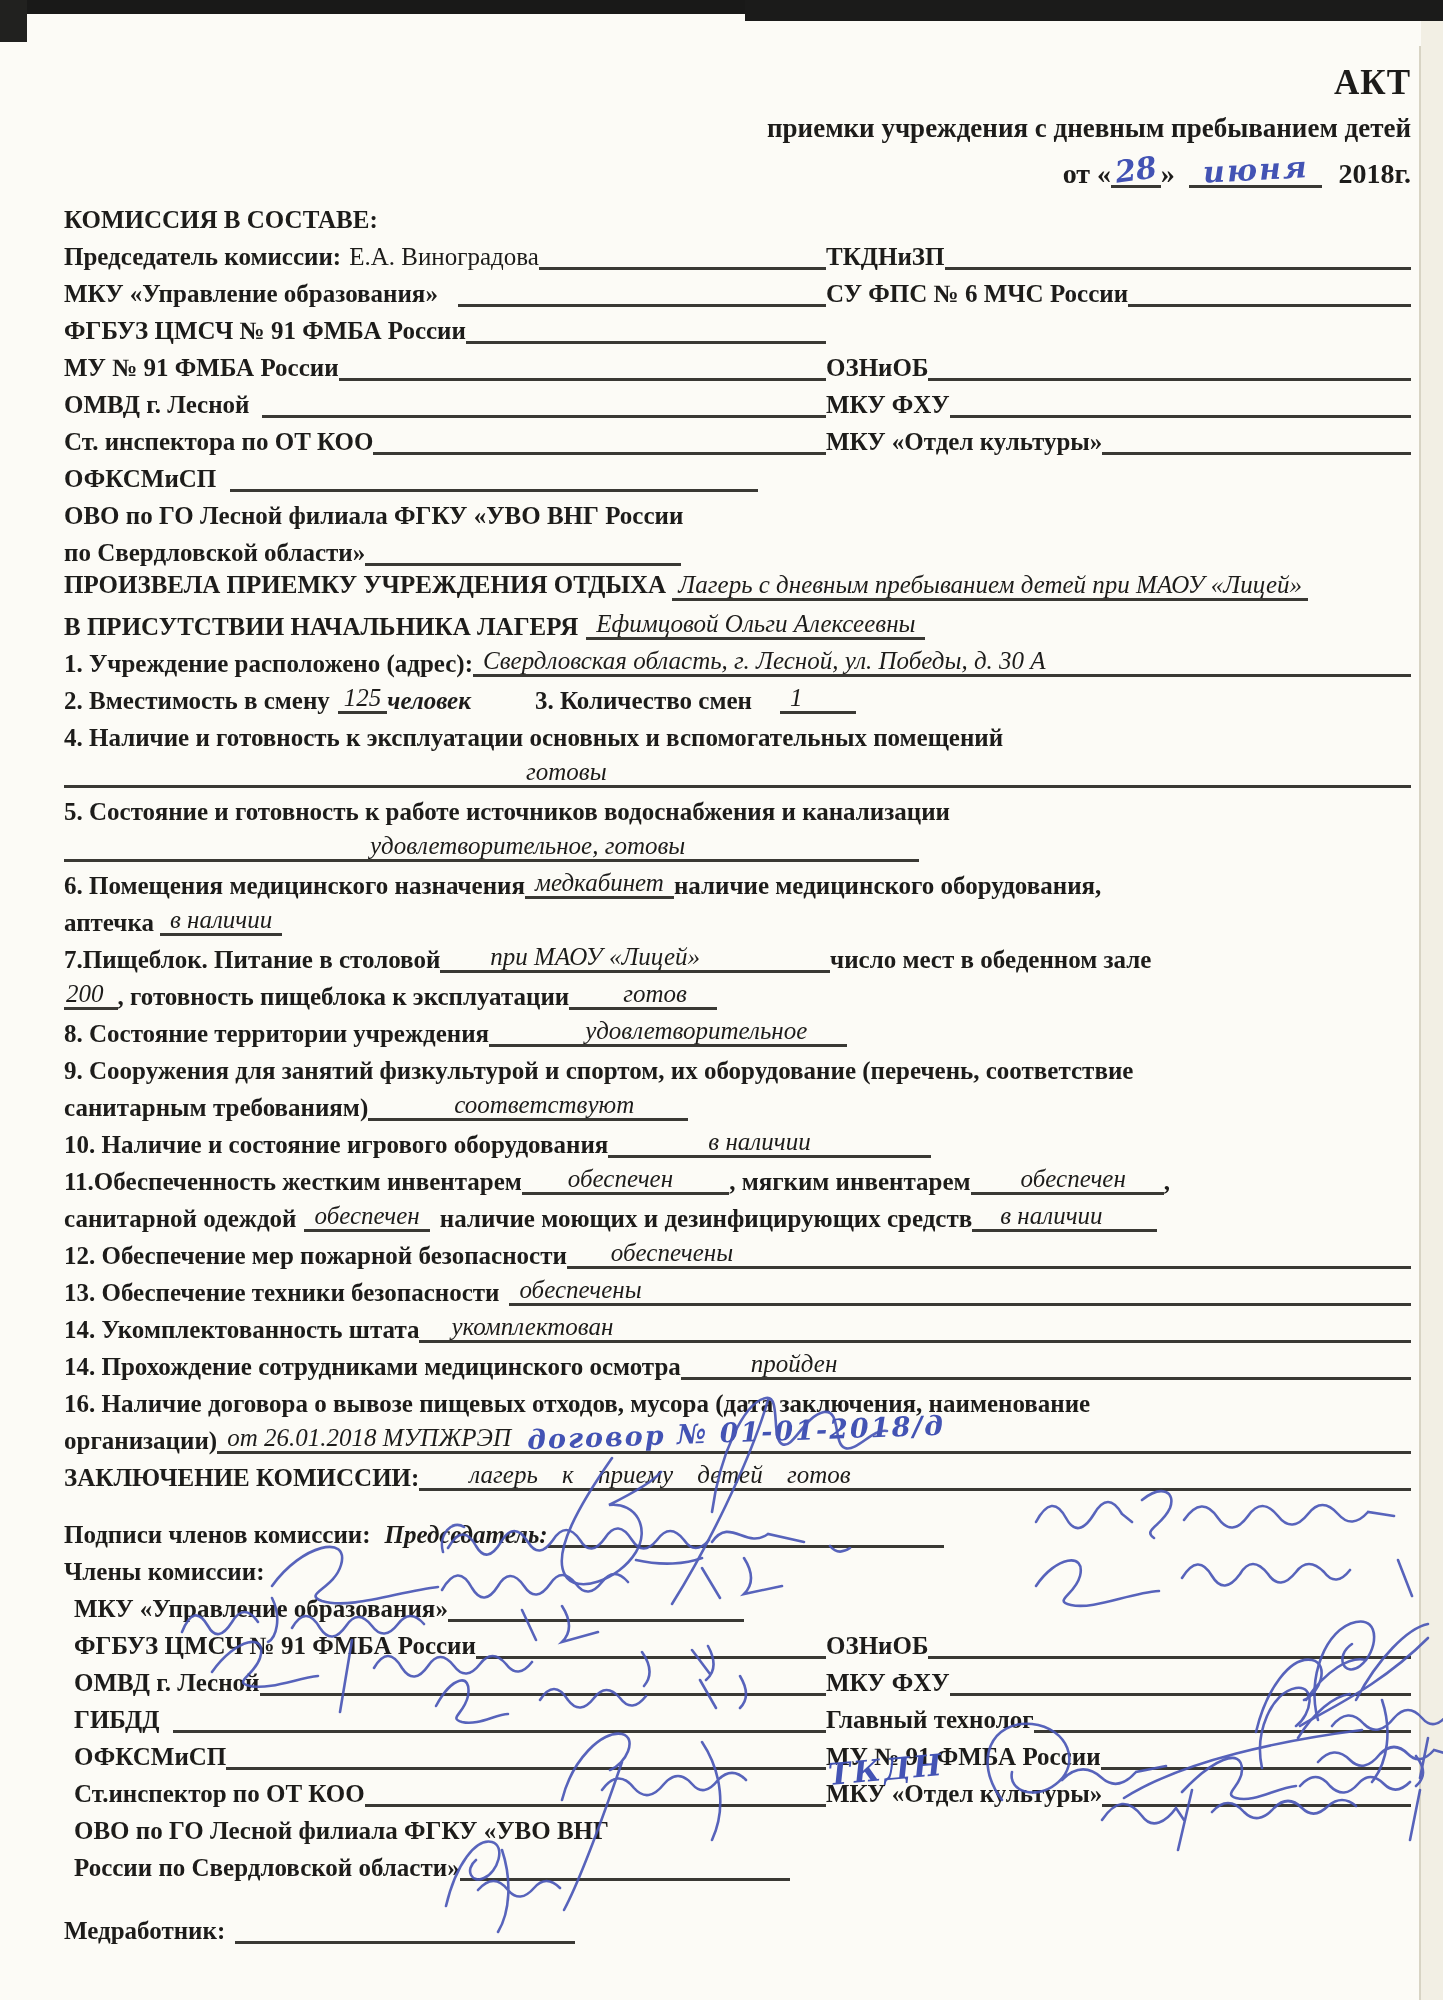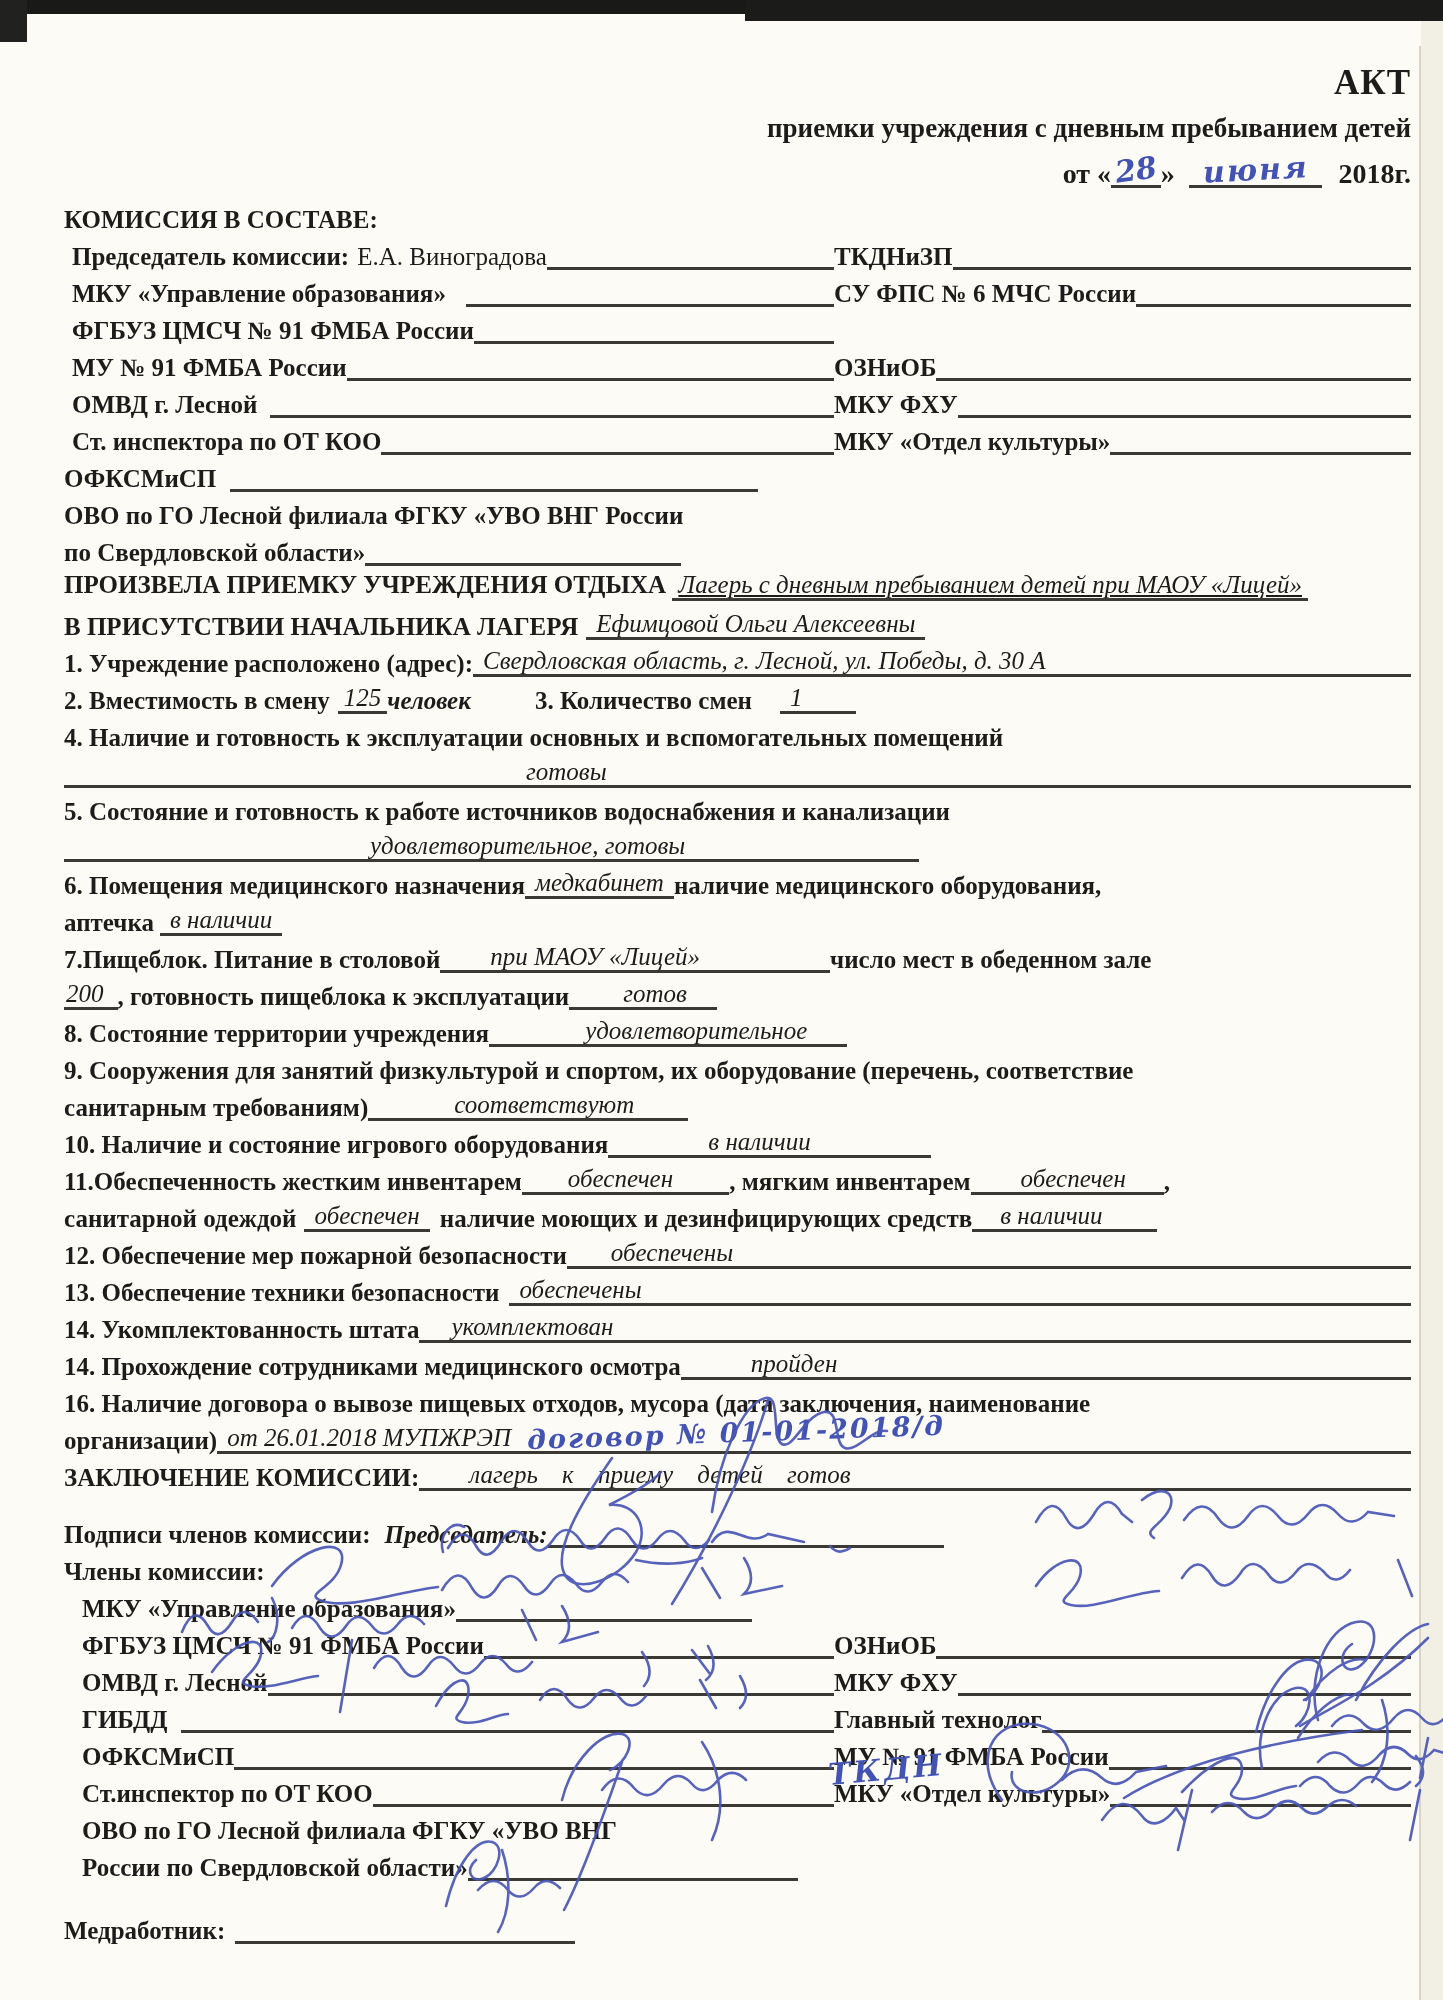--- a/index.html
+++ b/index.html
@@ -27,7 +27,7 @@
   .grow{flex:1 1 auto;min-width:0;}
   .sp{display:inline-block;}
   .cell{display:flex;align-items:flex-end;min-width:0;}
-  .lcol{flex:0 0 762px;margin-left:8px;}
+  .lcol{flex:0 0 762px;}
   .rcol{flex:1 1 auto;}
 
   .wrapblock{font-size:25px;font-weight:bold;line-height:37px;white-space:normal;}

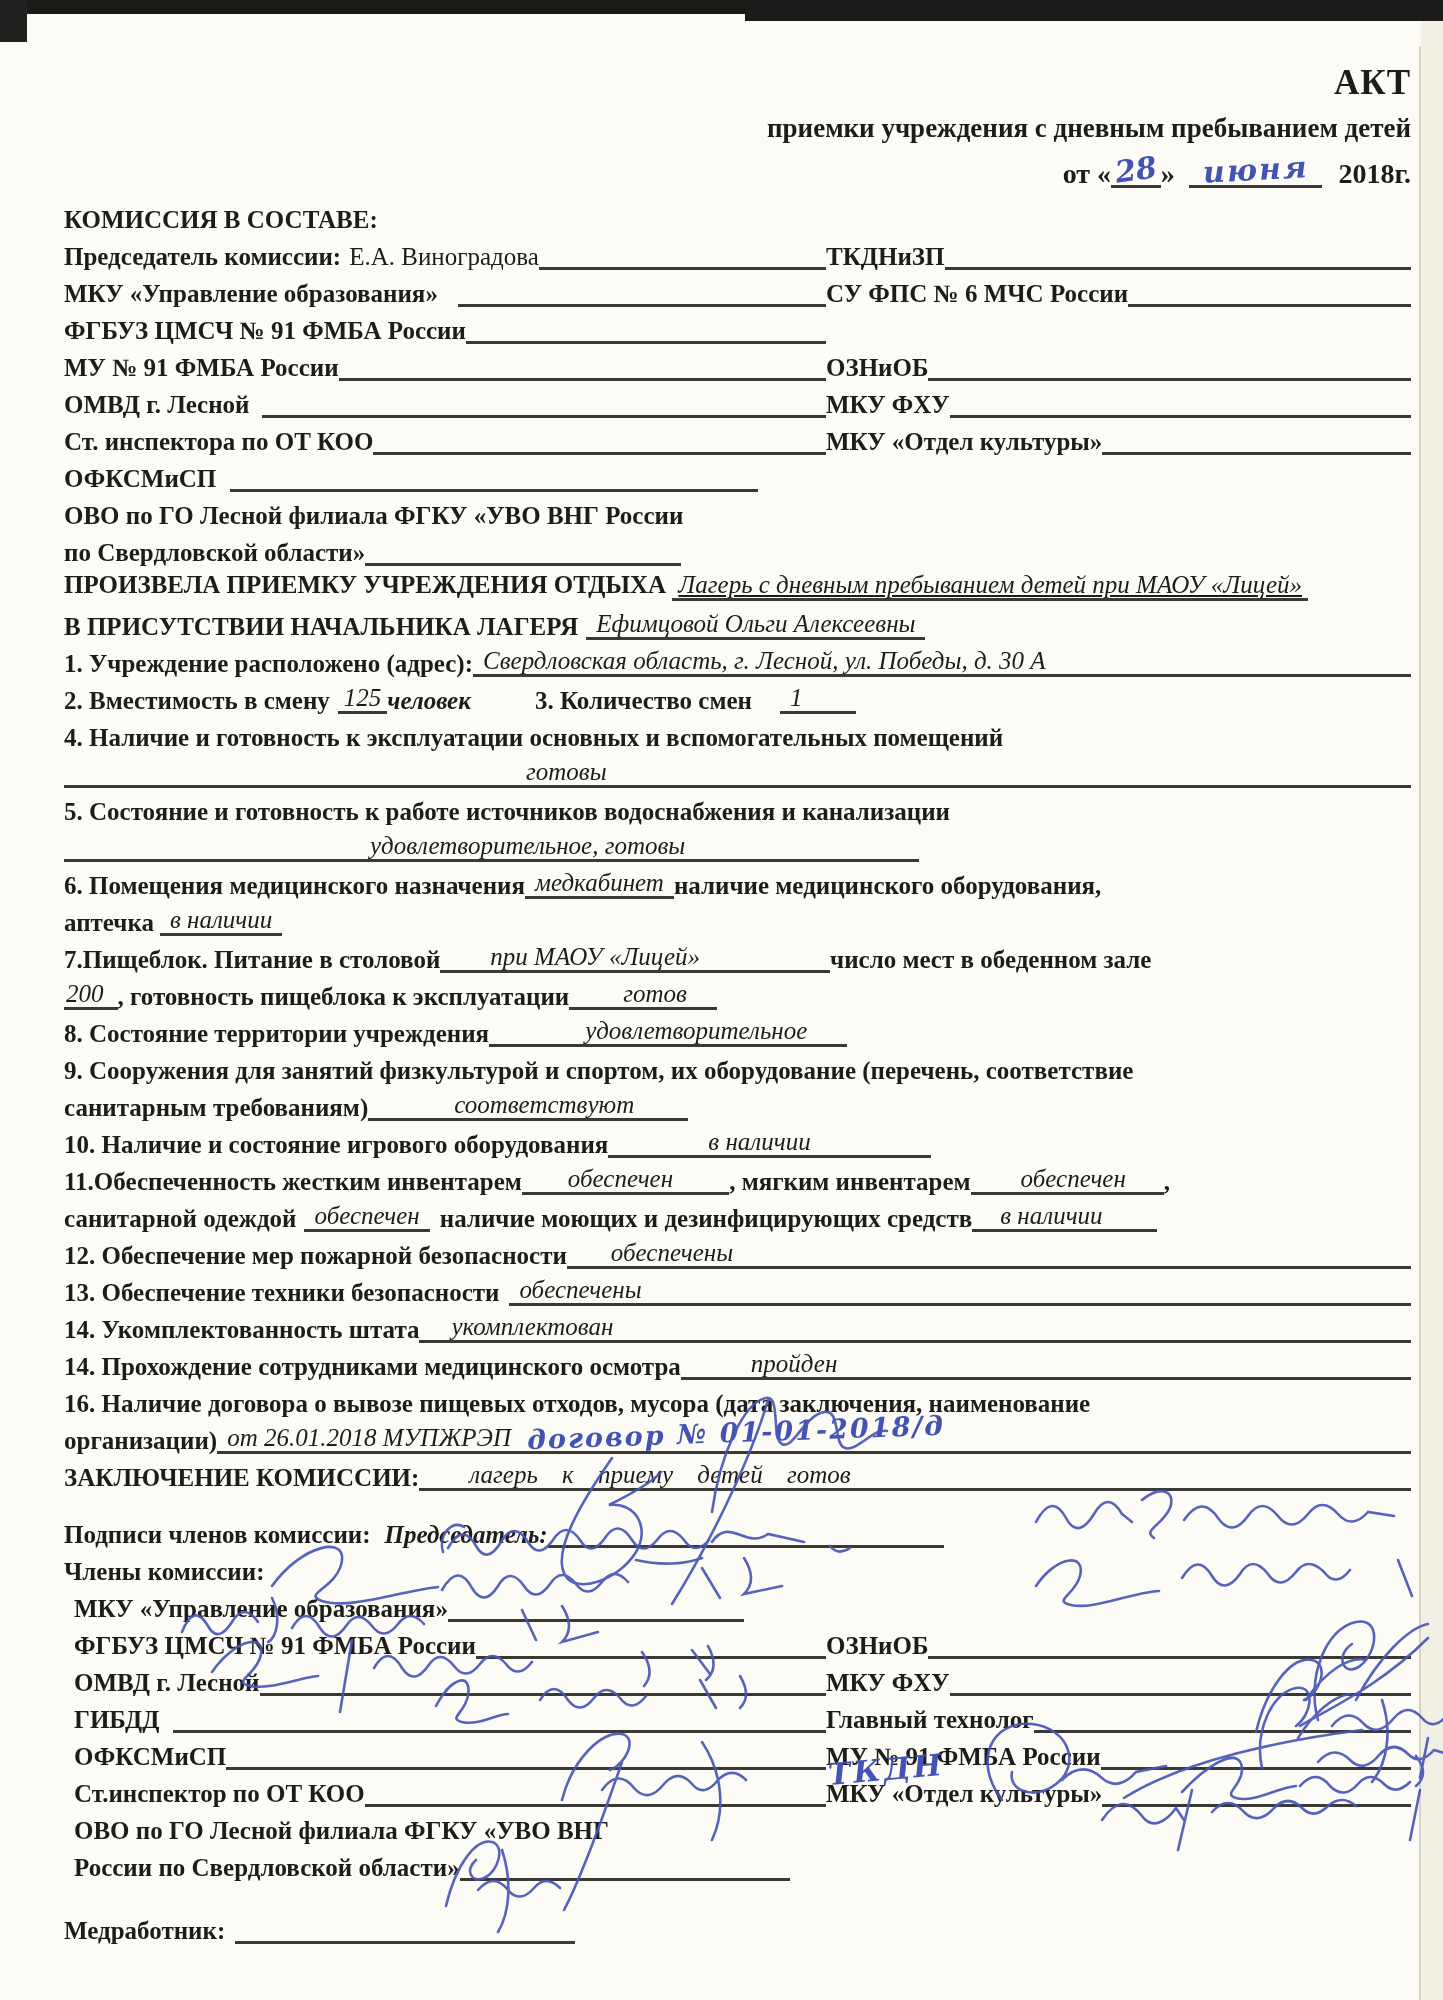--- a/index.html
+++ b/index.html
@@ -31,7 +31,7 @@
   .rcol{flex:1 1 auto;}
 
   .wrapblock{font-size:25px;font-weight:bold;line-height:37px;white-space:normal;}
-  .wrapblock .v{padding:0 6px;text-decoration:underline;}
+  .wrapblock .v{padding:0 6px;}
 
   .ink{color:#4353b4;font-weight:bold;font-style:italic;font-family:"DejaVu Serif",serif;}
   .ink-day{display:inline-block;font-size:30px;transform:rotate(-8deg);padding:0 4px;}

